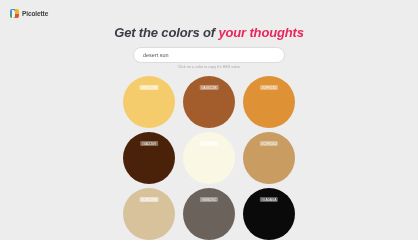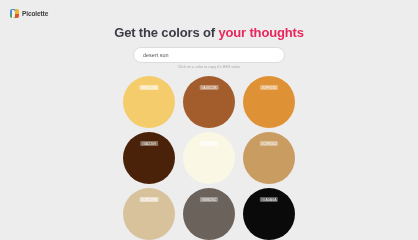--- a/index.html
+++ b/index.html
@@ -71,6 +71,7 @@
     color: #3c3c46;
     letter-spacing: -0.15px;
     white-space: nowrap;
+    font-style: italic;
   }
   .headline .accent { color: #e8275c; }
 

